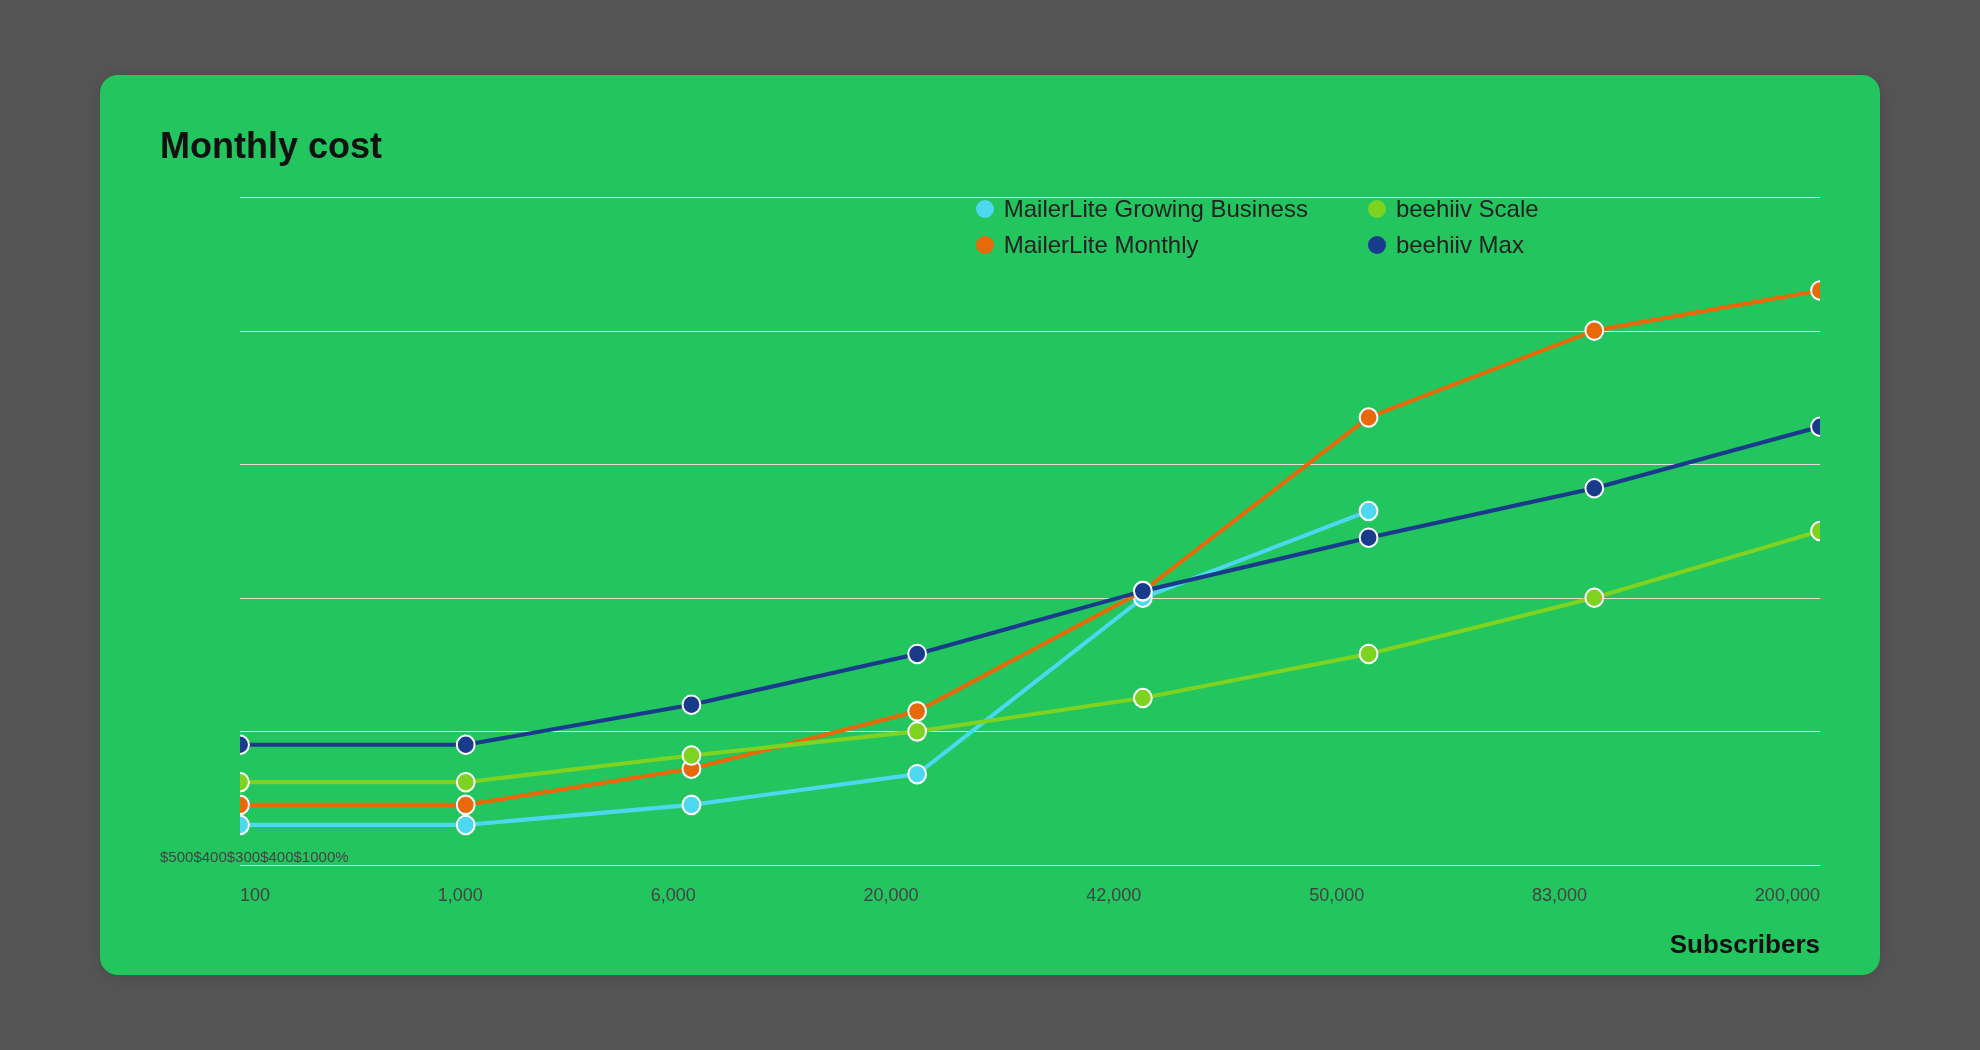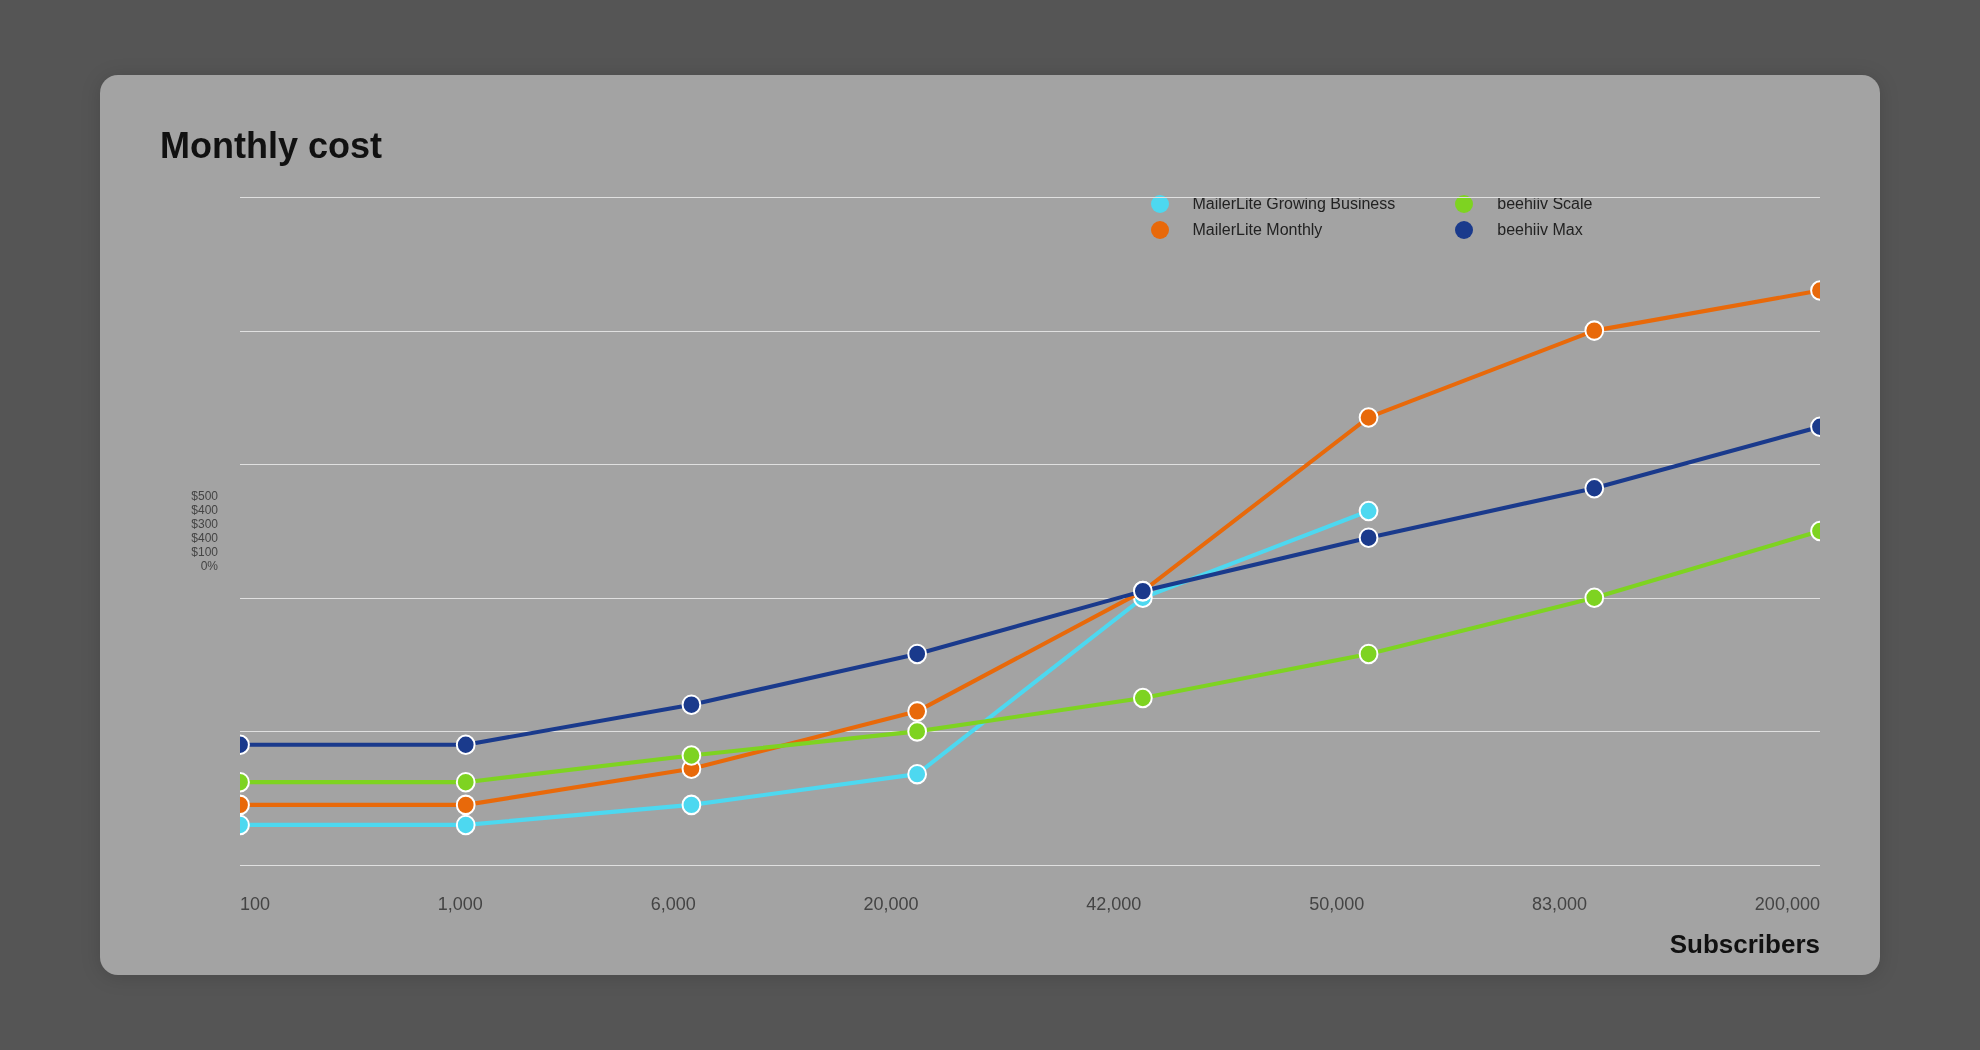--- a/index.html
+++ b/index.html
@@ -13,7 +13,7 @@
       font-family: -apple-system, BlinkMacSystemFont, 'Segoe UI', Arial, sans-serif;
     }
     .card {
-      background: #a3a3a3;
+      background: #22c55e;
       border-radius: 18px;
       width: 1780px;
       height: 900px;

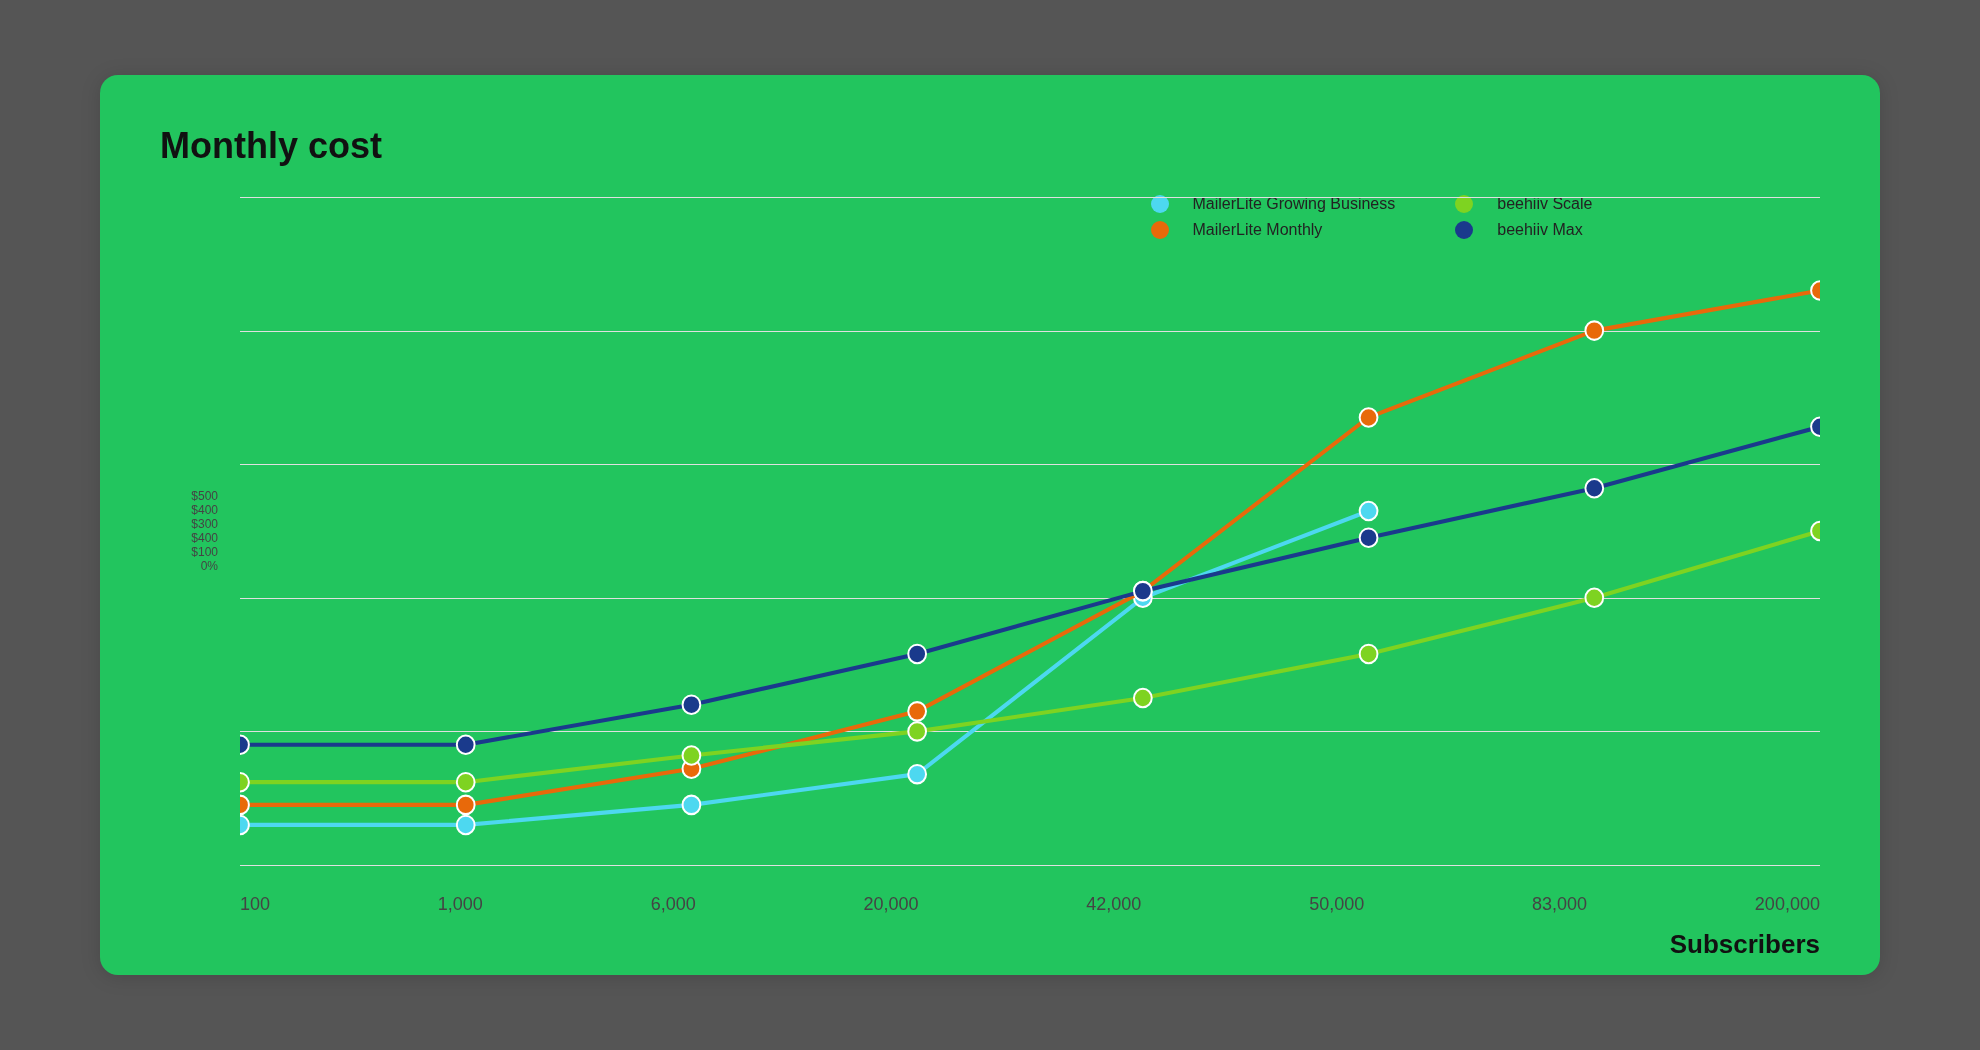--- a/index.html
+++ b/index.html
@@ -39,8 +39,8 @@
     .legend-item {
       display: flex;
       align-items: center;
-      gap: 24px;
-      font-size: 16px;
+      gap: 10px;
+      font-size: 24px;
       color: #222;
     }
     .legend-dot {

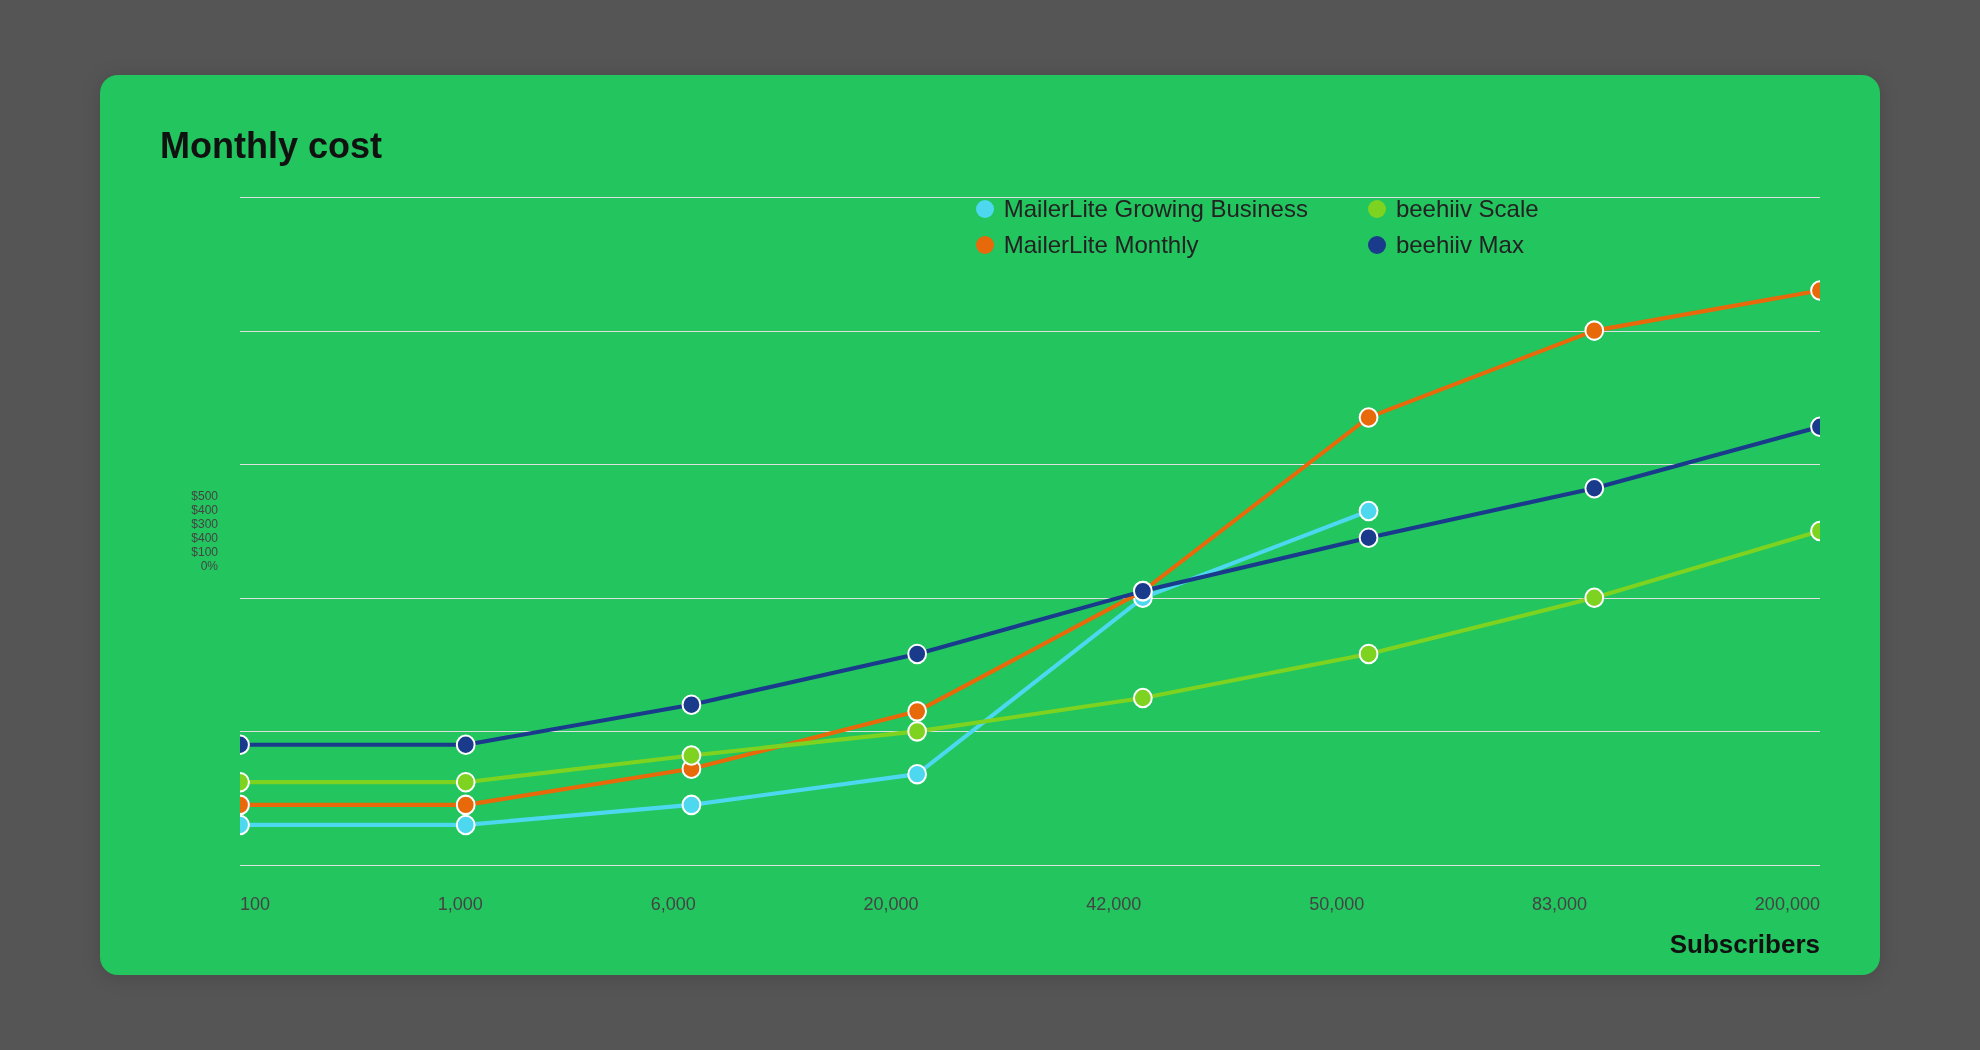--- a/index.html
+++ b/index.html
@@ -66,11 +66,11 @@
       bottom: 50px;
       width: 70px;
       display: flex;
-      flex-direction: column;
-      justify-content: center;
+      flex-direction: row;
+      justify-content: flex-start;
       align-items: flex-end;
       padding-right: 12px;
-      font-size: 12px;
+      font-size: 15px;
       color: #444;
     }
     .grid-area {

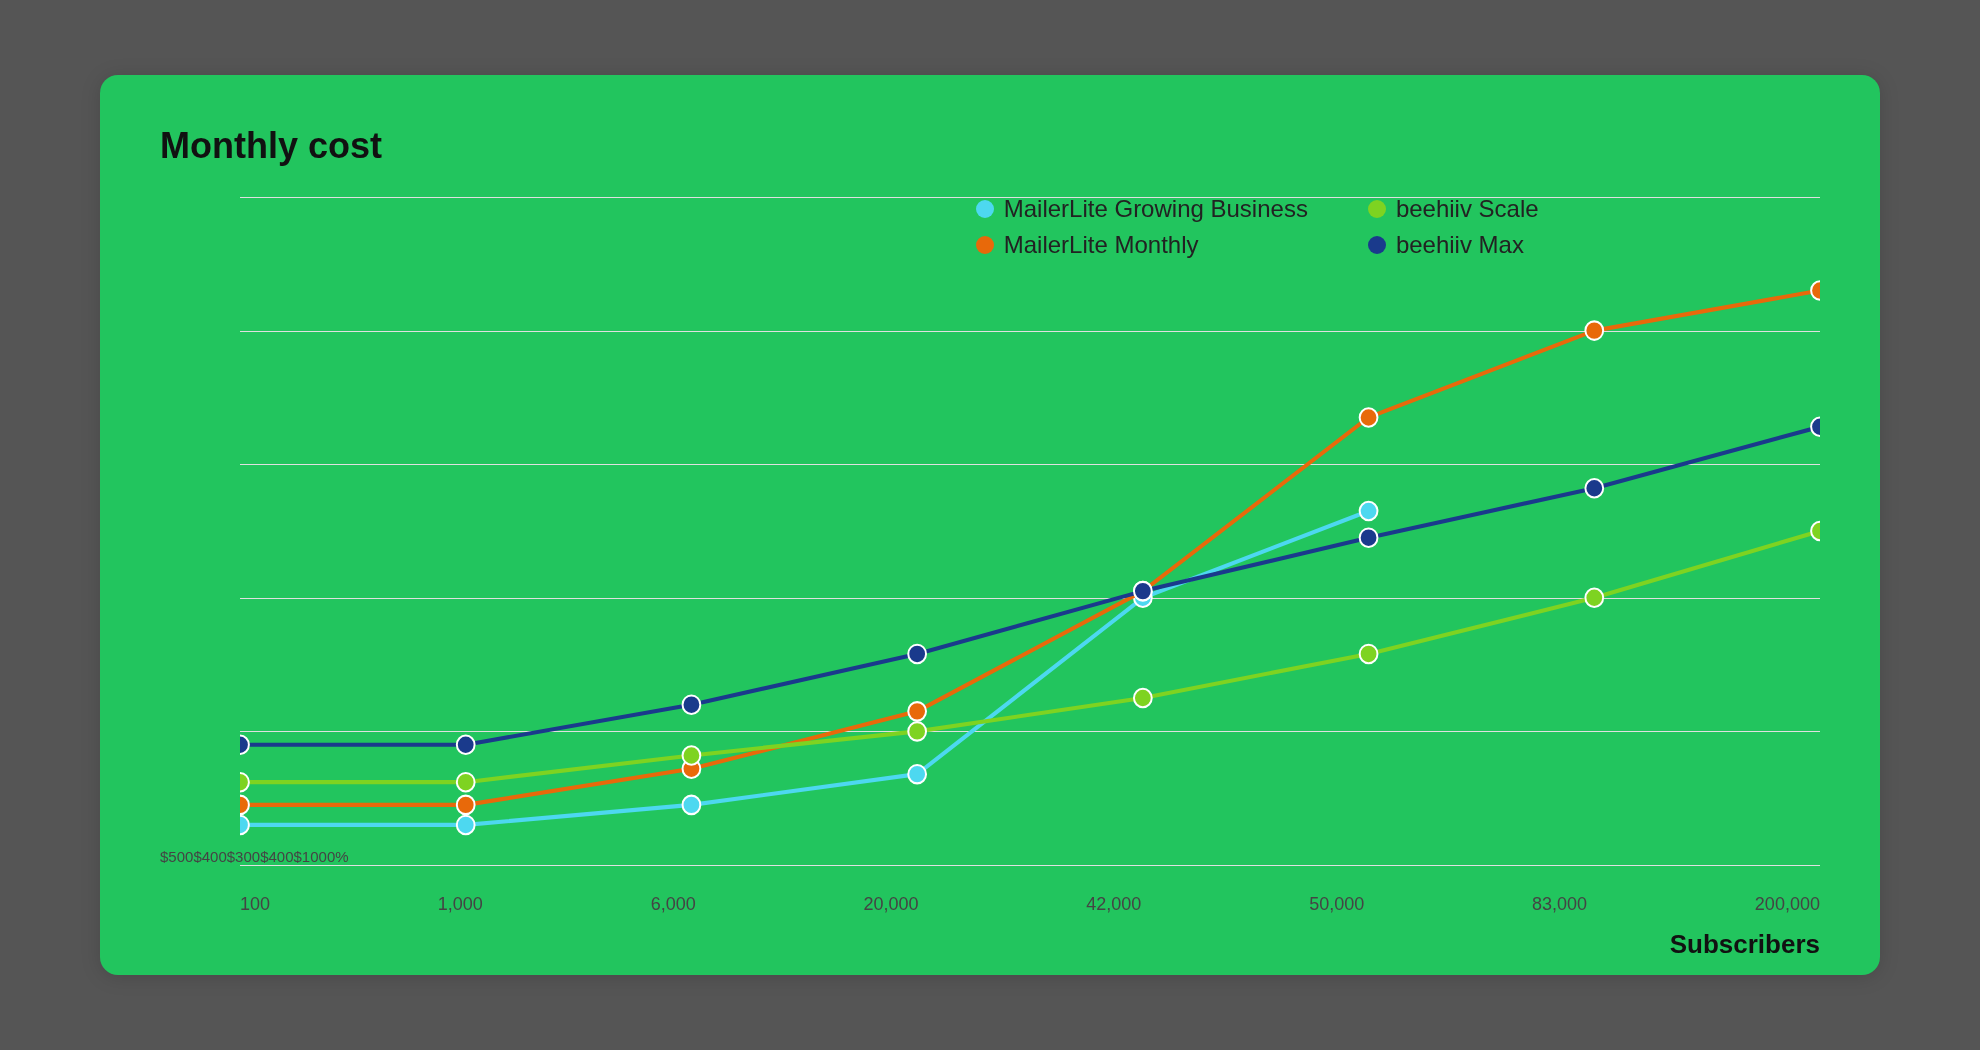--- a/index.html
+++ b/index.html
@@ -93,7 +93,7 @@
       bottom: 0;
       height: 40px;
       display: flex;
-      align-items: flex-end;
+      align-items: center;
       justify-content: space-between;
       font-size: 18px;
       color: #444;

